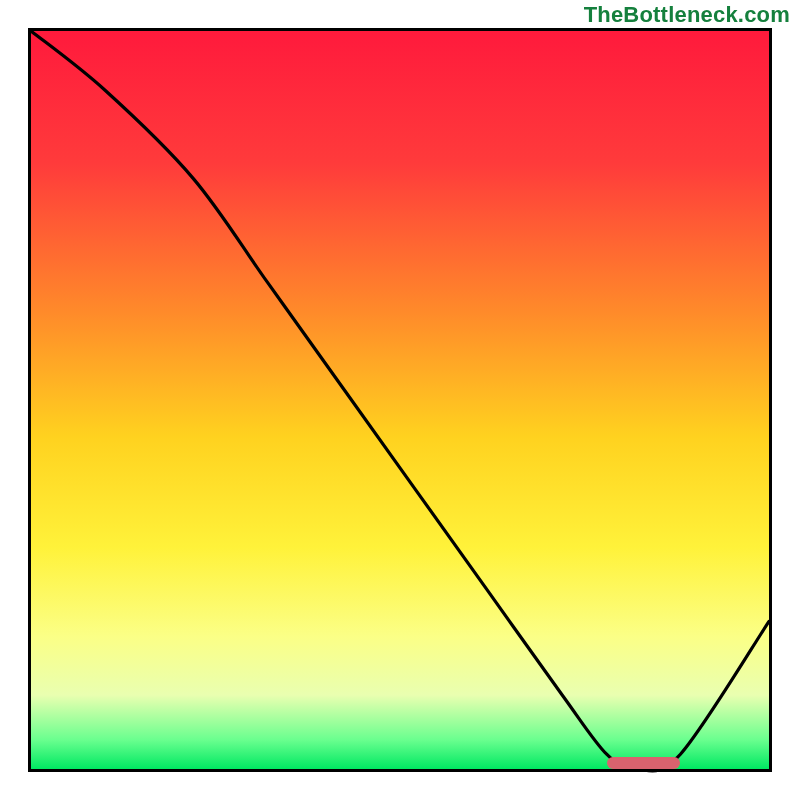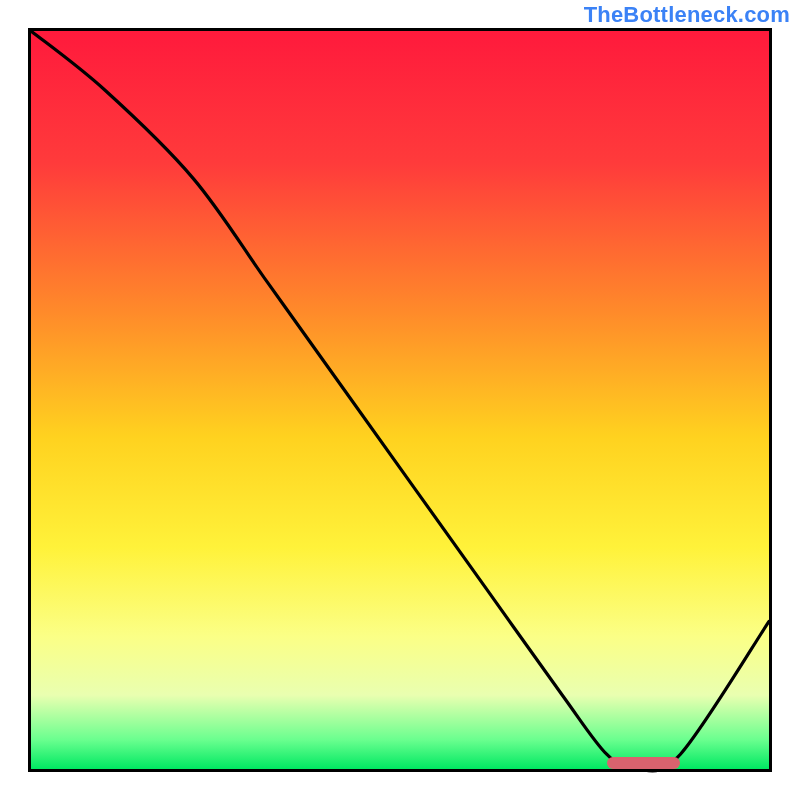--- a/index.html
+++ b/index.html
@@ -22,7 +22,7 @@
     right: 10px;
     font-size: 22px;
     font-weight: bold;
-    color: #3b82f6;
+    color: #15803d;
     letter-spacing: 0.2px;
   }
   .plot-box {

